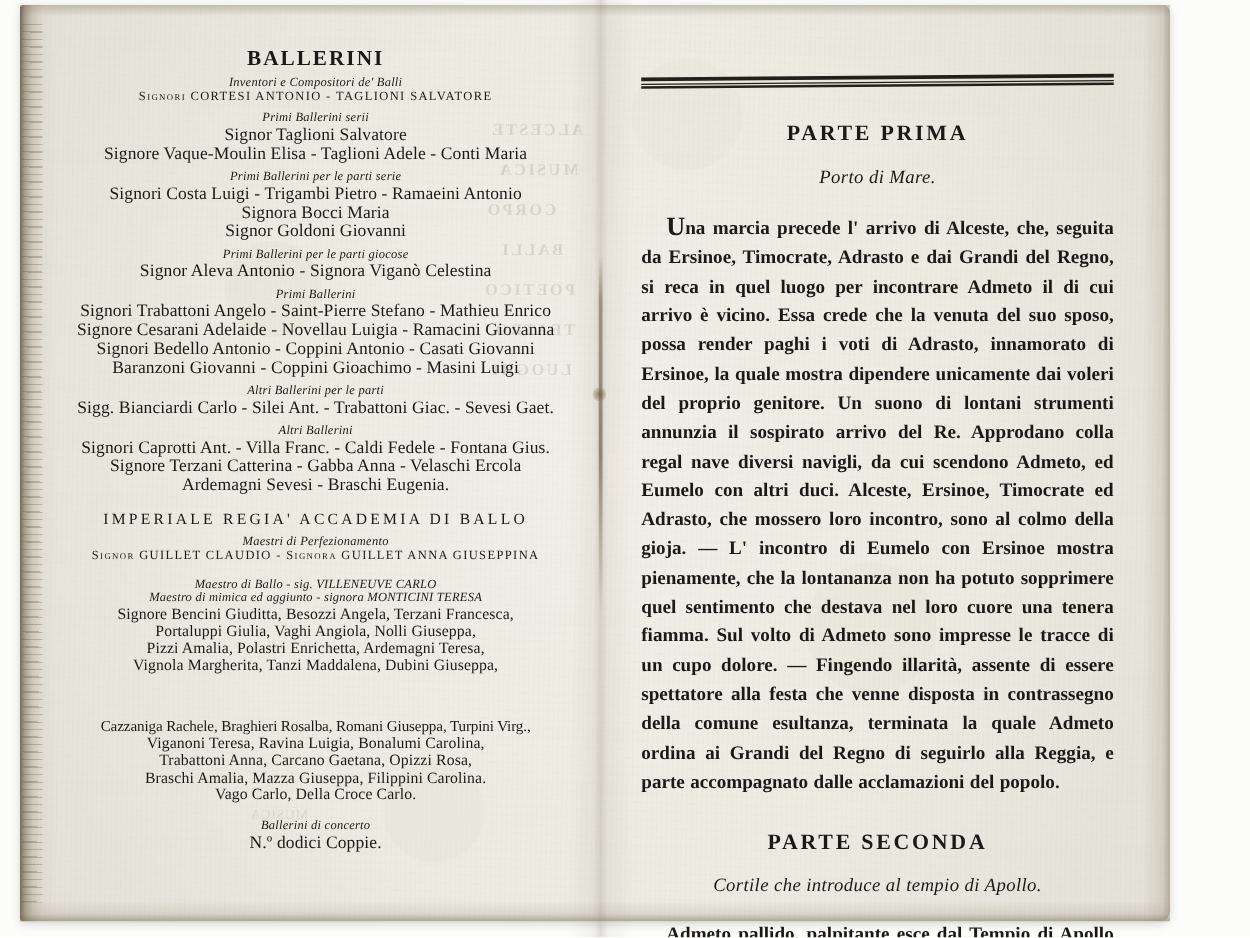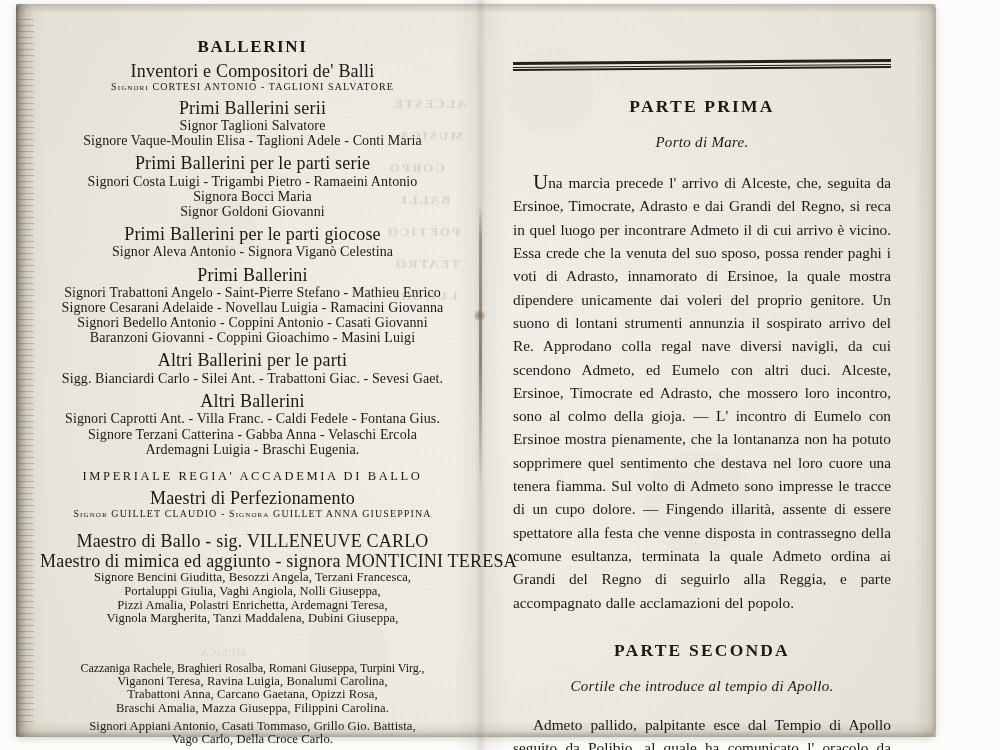--- a/index.html
+++ b/index.html
@@ -149,7 +149,8 @@
     letter-spacing: 1.6px;
   }
   .role {                
-    font-size: 18px;
+    font-style: italic;
+    font-size: 10px;
     letter-spacing: .2px;
   }
   .name {                

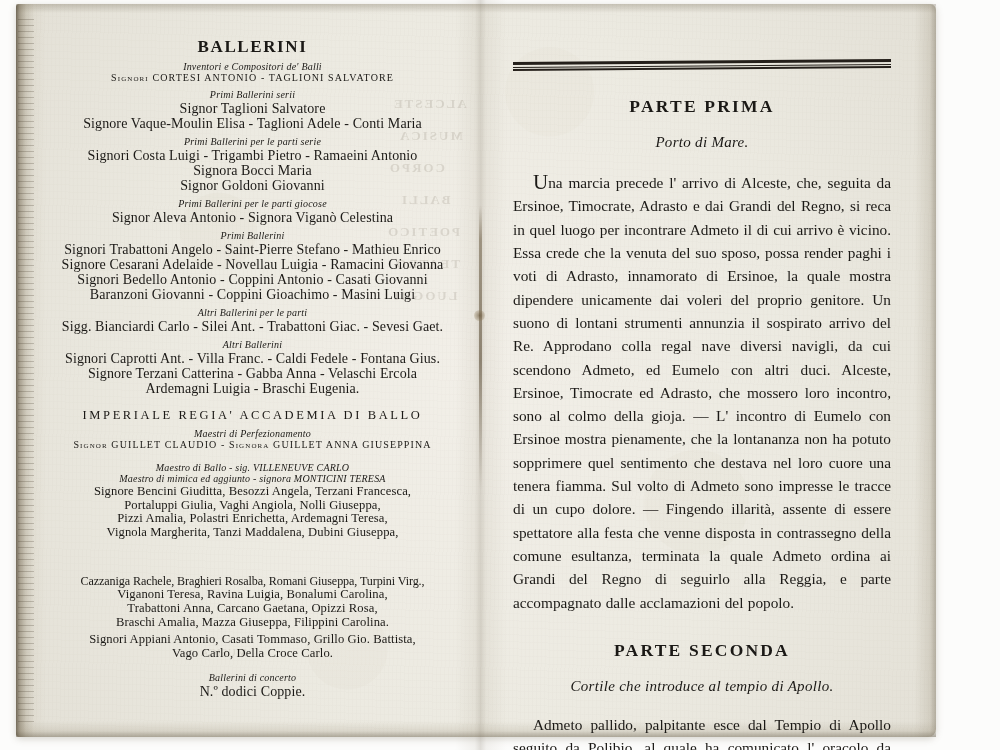--- a/index.html
+++ b/index.html
@@ -206,6 +206,7 @@
     text-align-last: justify;
     word-spacing: .5px;
     hyphens: manual;
+    font-weight: bold;
   }
   .para.last { text-align-last: left; }
   .dropcap {

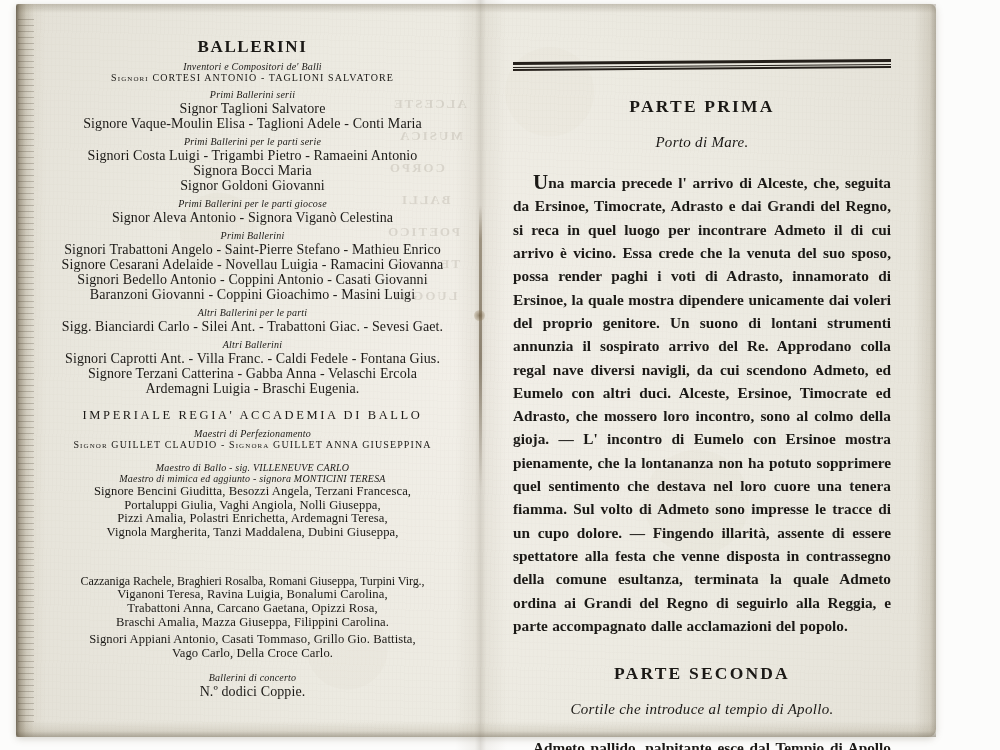--- a/index.html
+++ b/index.html
@@ -289,7 +289,7 @@
       <span class="ln role sp2">Altri Ballerini</span>
       <span class="ln name">Signori Caprotti Ant. - Villa Franc. - Caldi Fedele - Fontana Gius.</span>
       <span class="ln name">Signore Terzani Catterina - Gabba Anna - Velaschi Ercola</span>
-      <span class="ln name">Ardemagni Luigia - Braschi Eugenia.</span>
+      <span class="ln name">Ardemagni Sevesi - Braschi Eugenia.</span>
 
       <span class="ln acad sp3">IMPERIALE REGIA' ACCADEMIA DI BALLO</span>
 

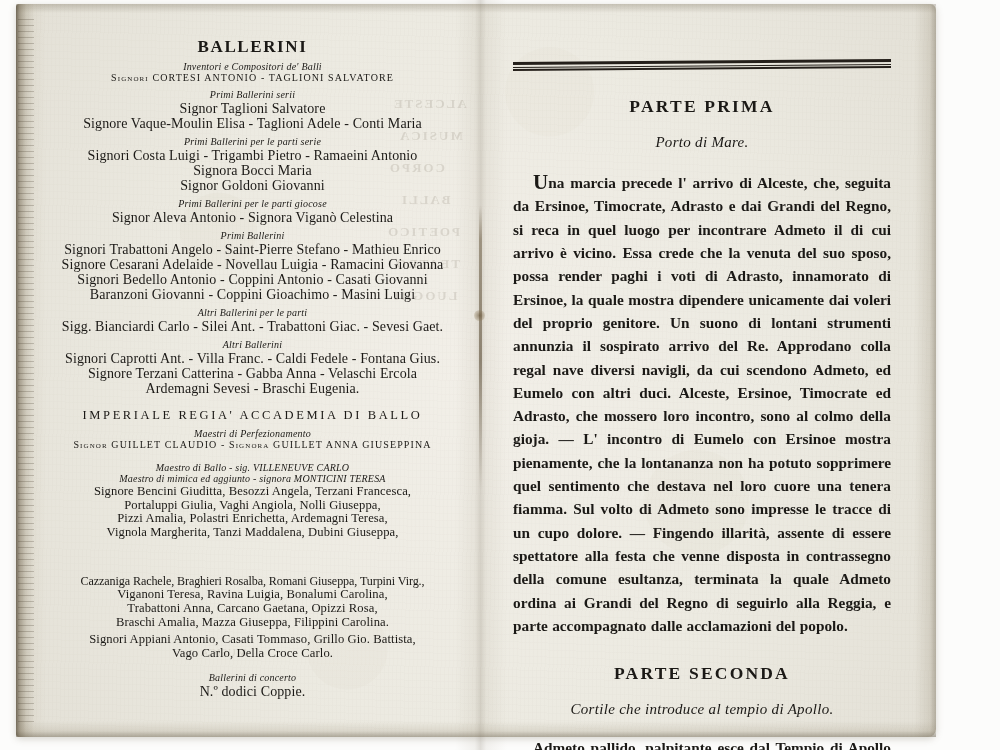--- a/index.html
+++ b/index.html
@@ -307,7 +307,6 @@
       <span class="ln tiny">Viganoni Teresa, Ravina Luigia, Bonalumi Carolina,</span>
       <span class="ln tiny">Trabattoni Anna, Carcano Gaetana, Opizzi Rosa,</span>
       <span class="ln tiny">Braschi Amalia, Mazza Giuseppa, Filippini Carolina.</span>
-      <span class="ln tiny" style="margin-top:4px;">Signori Appiani Antonio, Casati Tommaso, Grillo Gio. Battista,</span>
       <span class="ln tiny">Vago Carlo, Della Croce Carlo.</span>
 
       <span class="ln role sp3">Ballerini di concerto</span>

